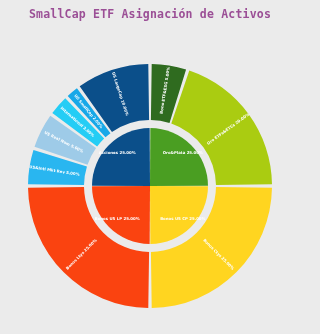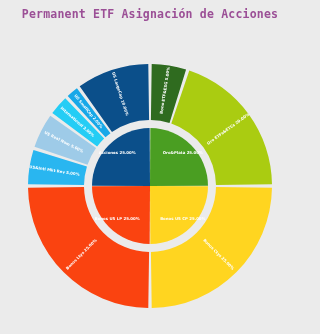--- a/index.html
+++ b/index.html
@@ -56,7 +56,7 @@
 
 <div id="chart-root">
 
-  <div id="chart-title">Permanent ETF Asignación de Acciones</div>
+  <div id="chart-title">SmallCap ETF Asignación de Activos</div>
 
   <svg class="sunburst" viewBox="0 0 300 334">
     <g id="outer-group">

